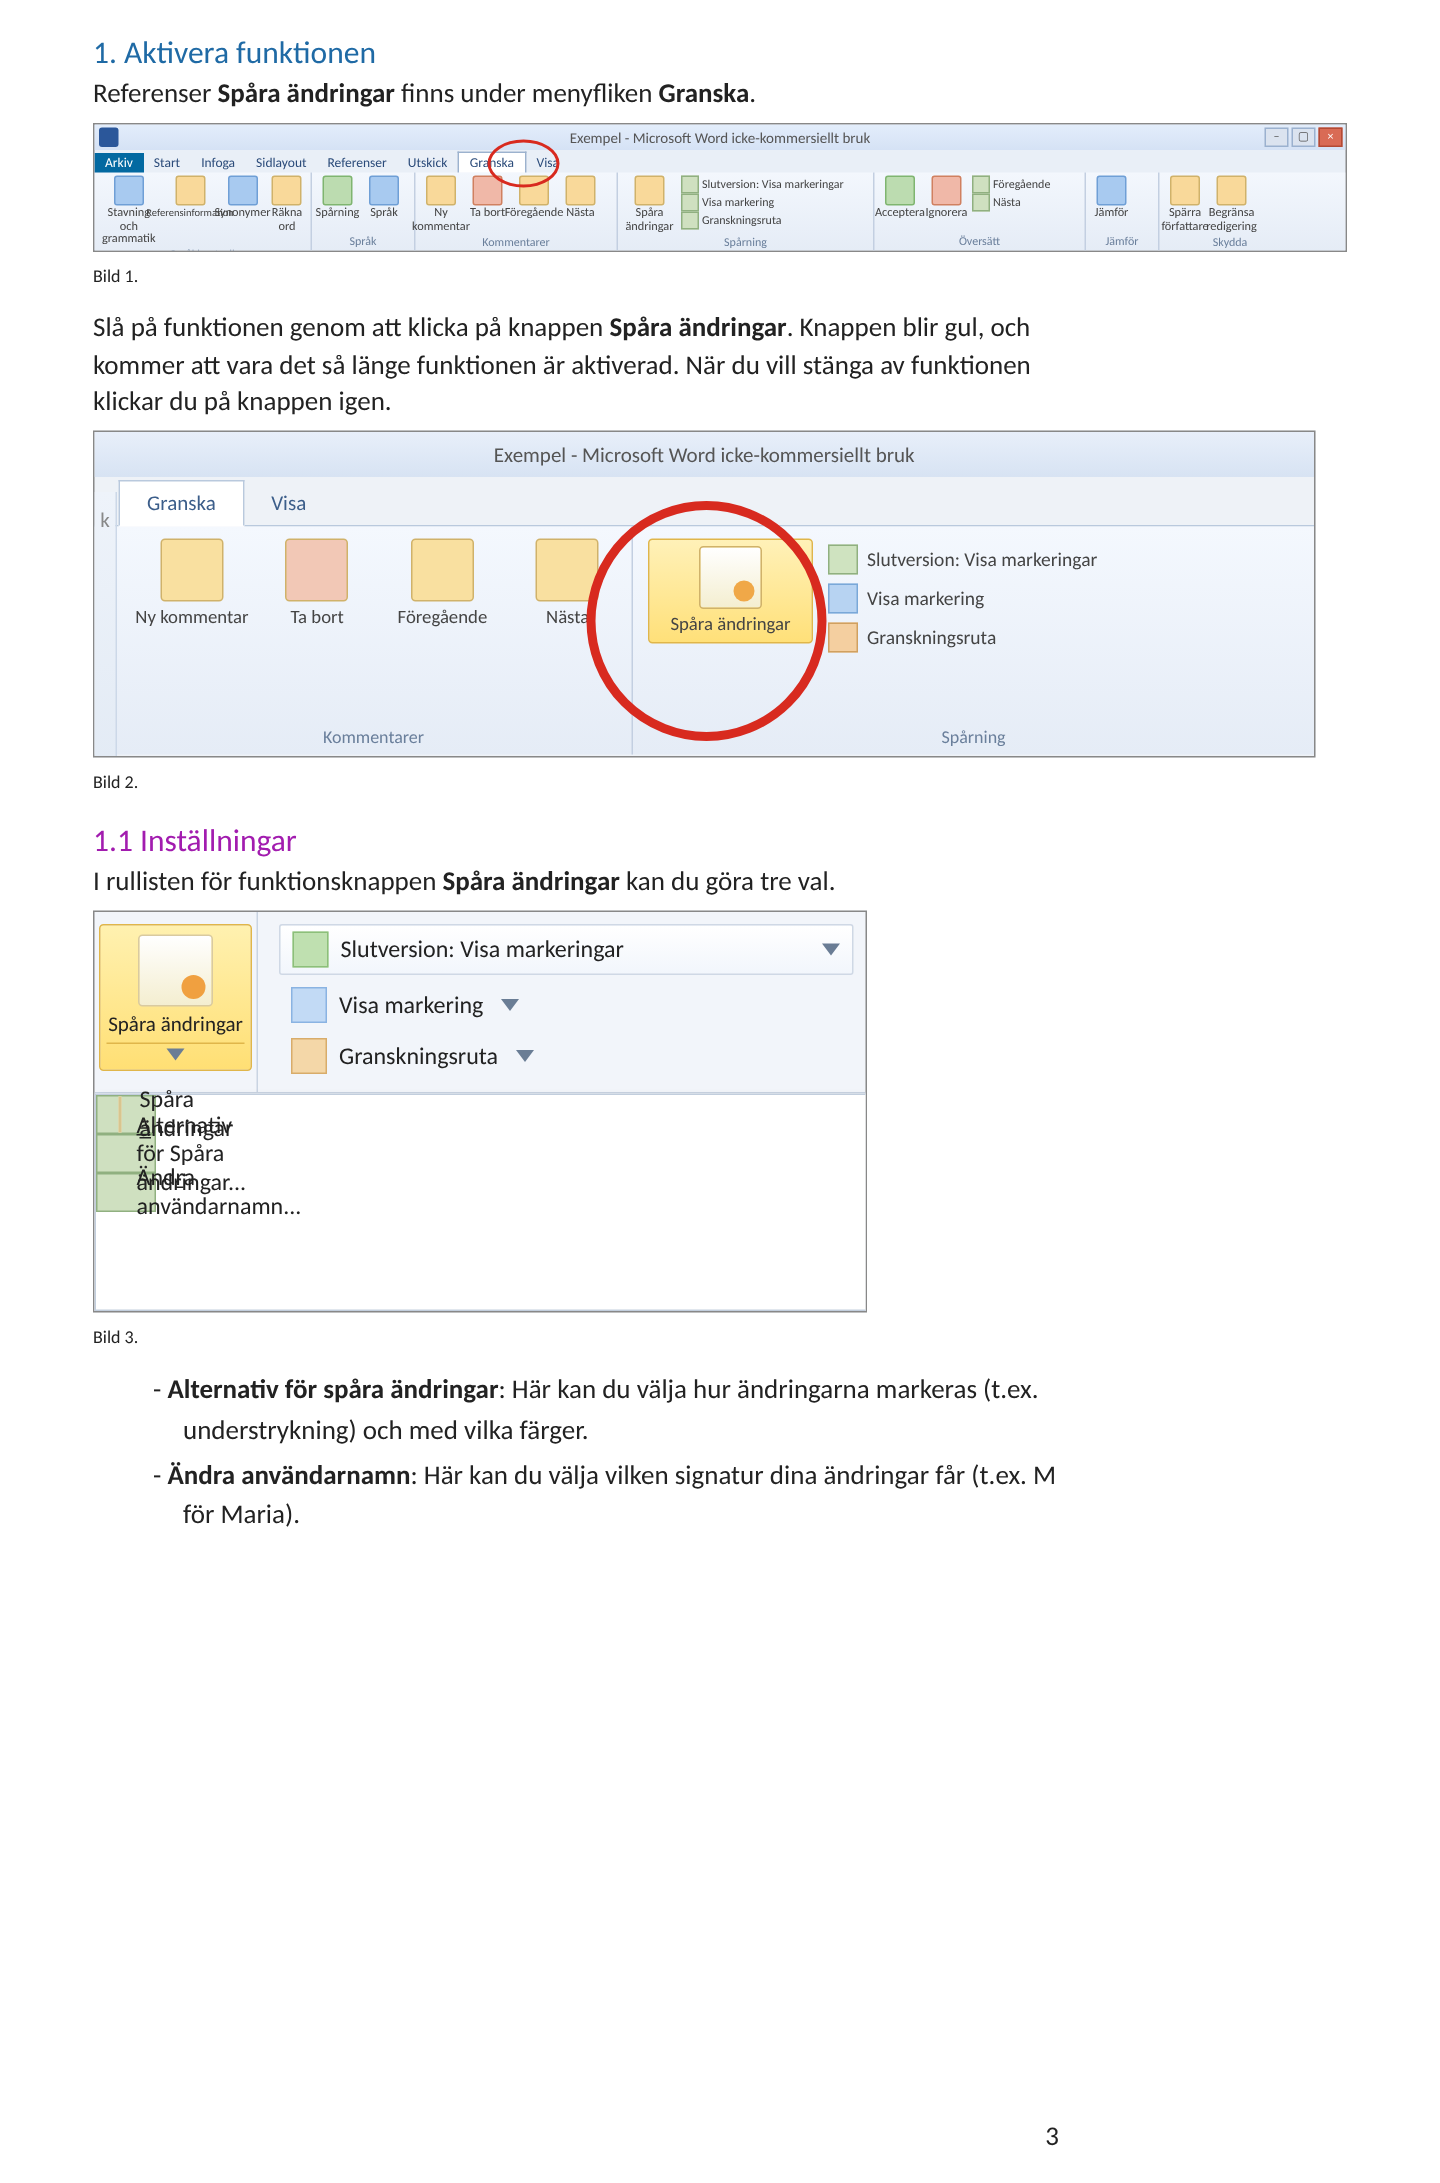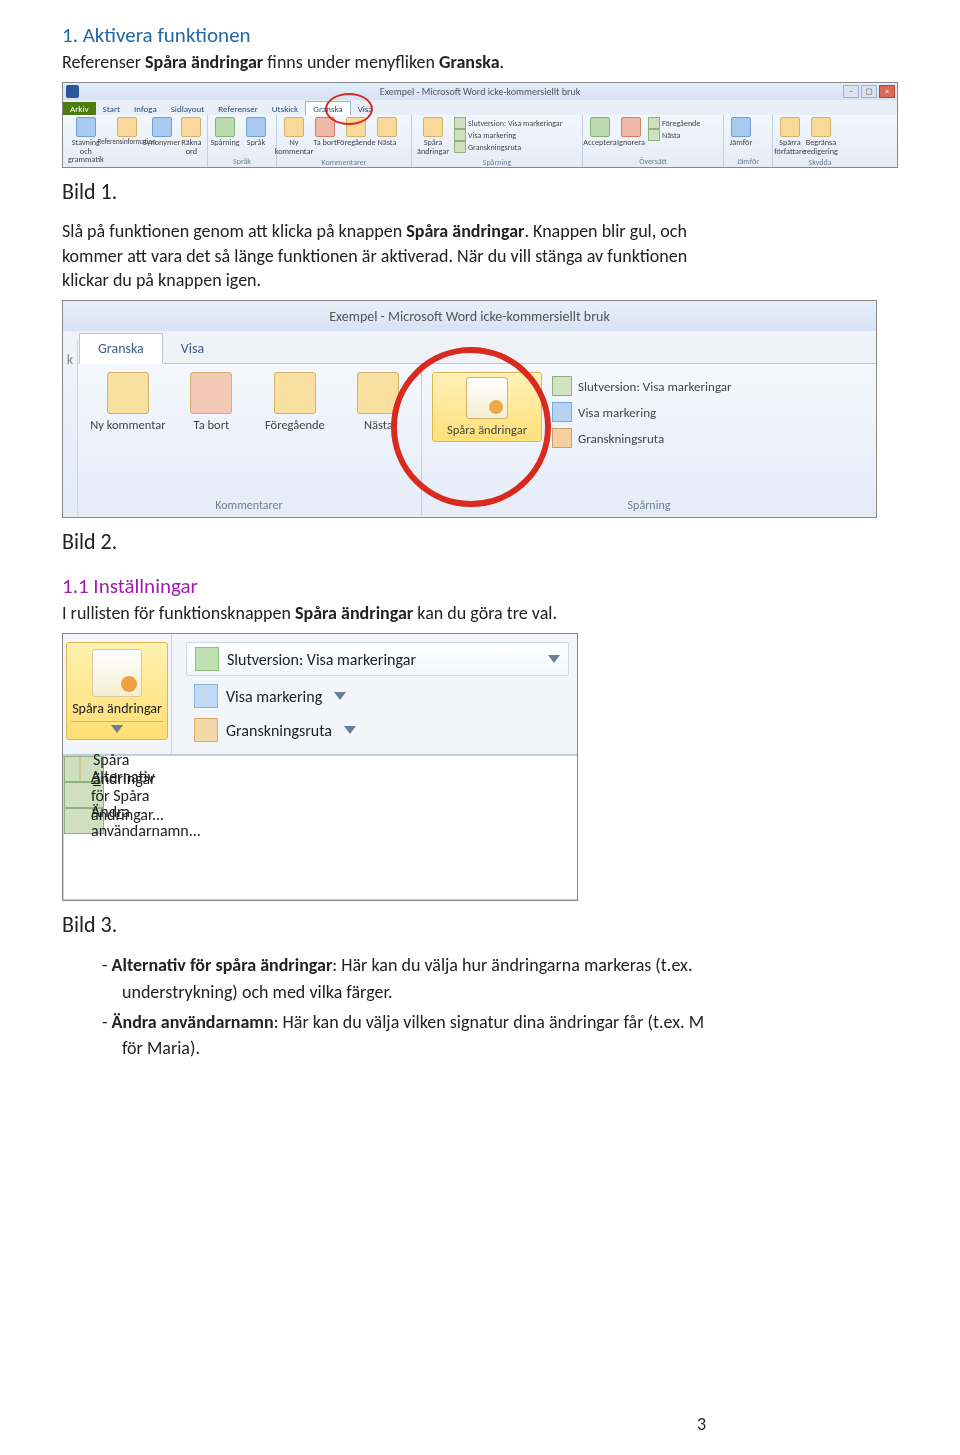--- a/index.html
+++ b/index.html
@@ -22,7 +22,7 @@
   .titlebar .ctrls span.cls{background:#d96b55;color:#fff;border-color:#b24a35}
   .tabs{height:15px;display:flex;align-items:flex-end;font-size:9px;color:#2b4b7a}
   .tabs .tab{padding:1px 7px}
-  .tabs .tab.file{background:#4d7c0f;color:#fff}
+  .tabs .tab.file{background:#0369a1;color:#fff}
   .tabs .tab.active{background:#fff;border:1px solid #9cb2ce;border-bottom:none}
   .tabs .circle{position:absolute;left:262px;top:10px;width:44px;height:28px;border:2px solid #d82a1f;border-radius:50%;pointer-events:none}
   .ribbody{height:52px;background:linear-gradient(#f3f7fd,#e5ecf6);display:flex;font-size:8.2px;color:#444}

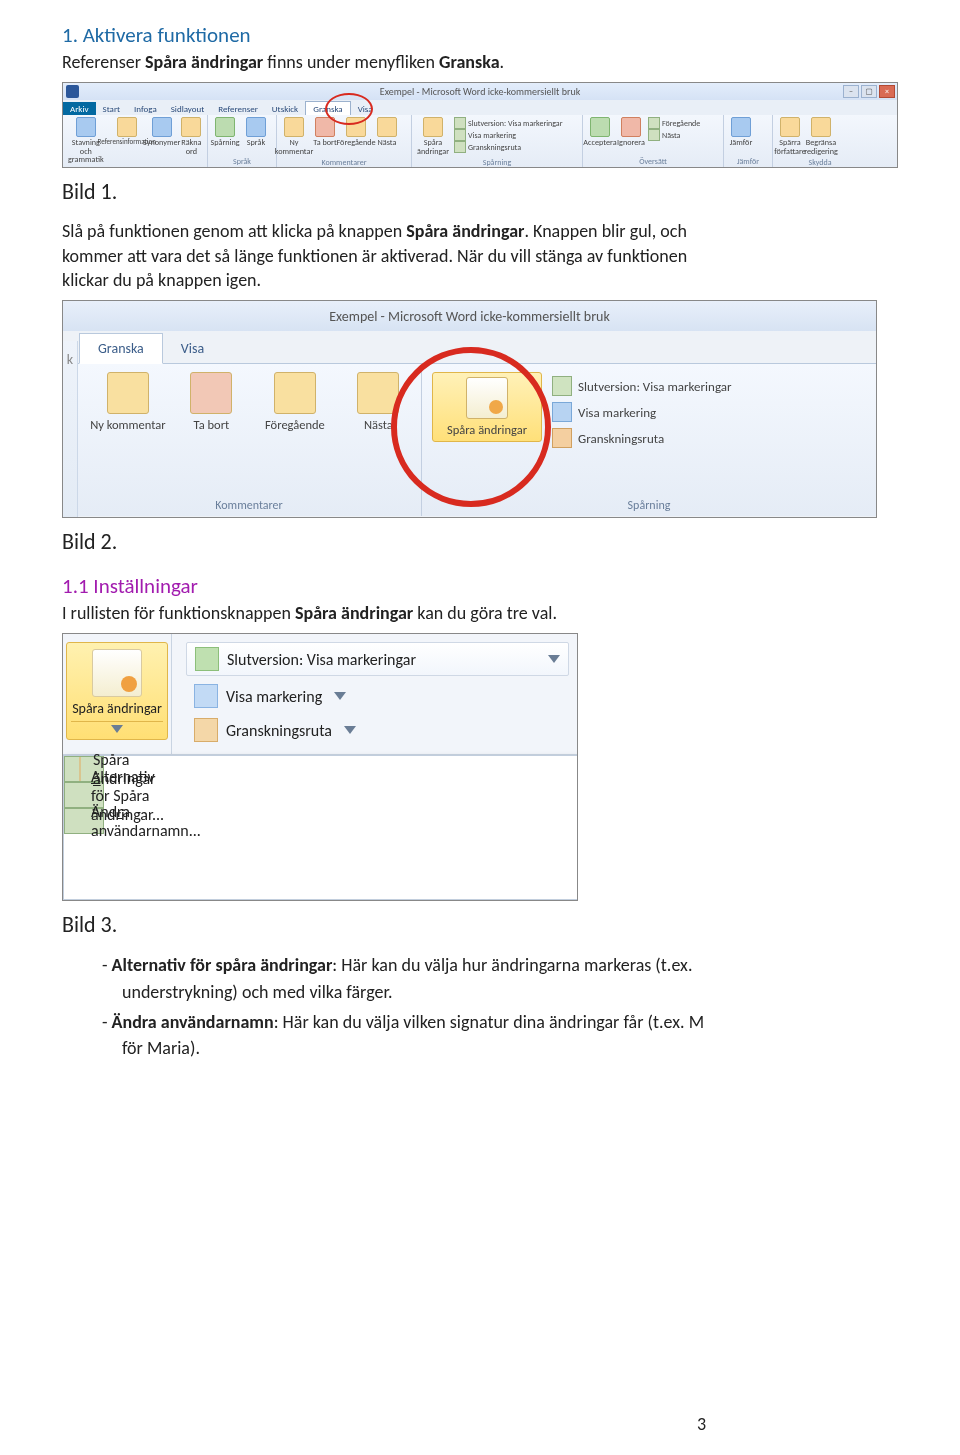--- a/index.html
+++ b/index.html
@@ -7,7 +7,7 @@
   h2.sec{font-size:21px;font-weight:400;color:#1f6aa5;margin:0 0 2px 0}
   h3.sub{font-size:21px;font-weight:400;color:#a21caf;margin:18px 0 2px 0}
   p.body{font-size:18px;margin:0 0 8px 0;line-height:1.35}
-  .cap{font-size:22px;margin:10px 0 14px 0}
+  .cap{font-size:12px;margin:10px 0 14px 0}
   b{font-weight:700}
 
   

